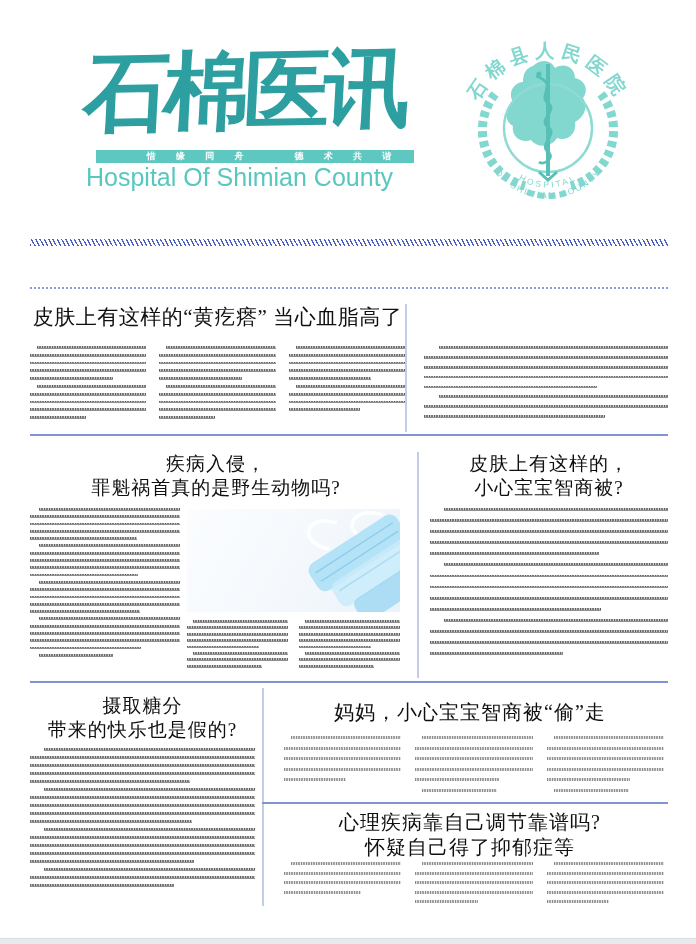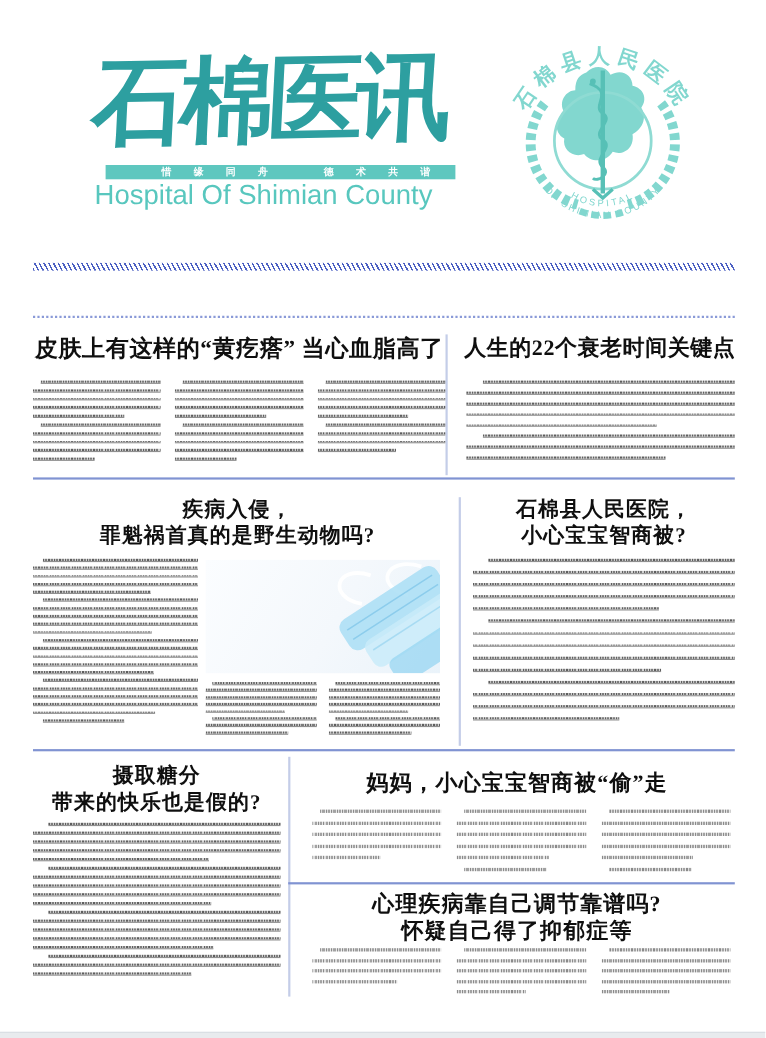--- a/index.html
+++ b/index.html
@@ -33,7 +33,7 @@
   .vline{background:#c4cde8;width:2px;}
 
   
-  .title{font-weight:700;text-align:center;color:#0f0f0f;}
+  .title{font-weight:400;text-align:center;color:#0f0f0f;}
   .t-big{font-size:21px;letter-spacing:.5px;line-height:30px;white-space:nowrap;}
   .t-mid{font-size:19px;line-height:24px;letter-spacing:1px;}
   .t-low{font-size:20px;line-height:25px;letter-spacing:1px;}

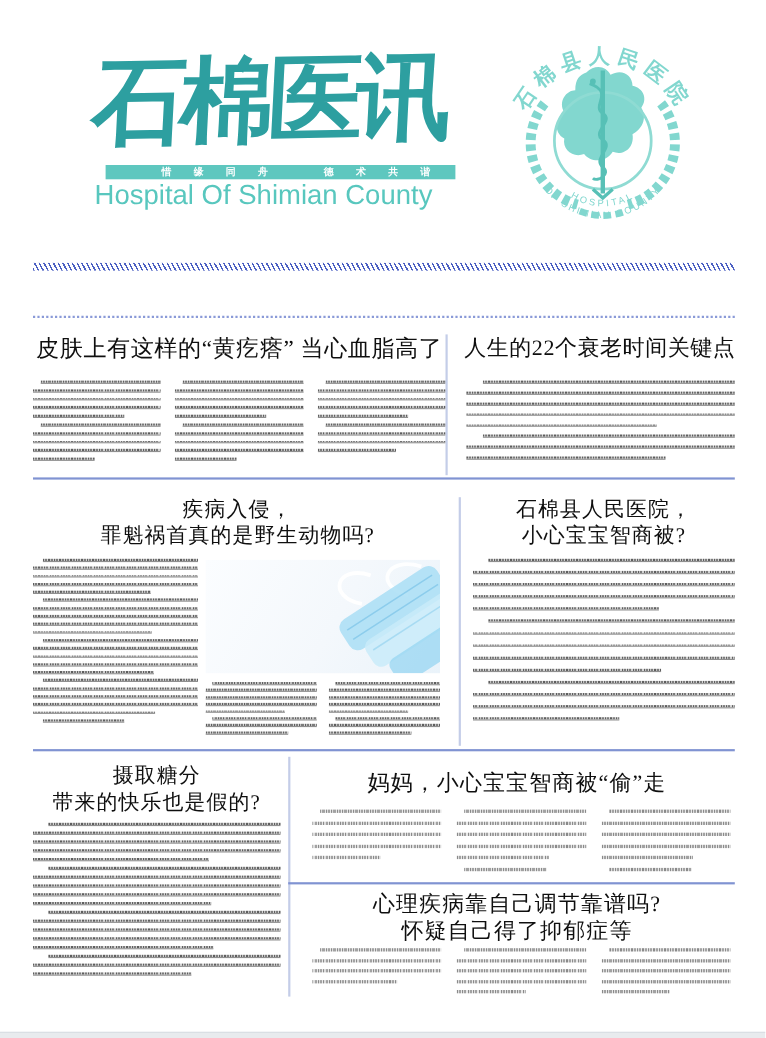--- a/index.html
+++ b/index.html
@@ -166,7 +166,6 @@
       </div>
   </div>
   <div class="abs vline vd1"></div>
-  <div class="abs title t-big t-a2">人生的22个衰老时间关键点</div>
   <div class="abs b-a2">
       <div class="g-line g-u" style="margin-left: 6%; width: 94%; margin-bottom: 7.1px;"></div>
       <div class="g-line g-u" style="margin-left: 0%; width: 100%; margin-bottom: 7.1px;"></div>

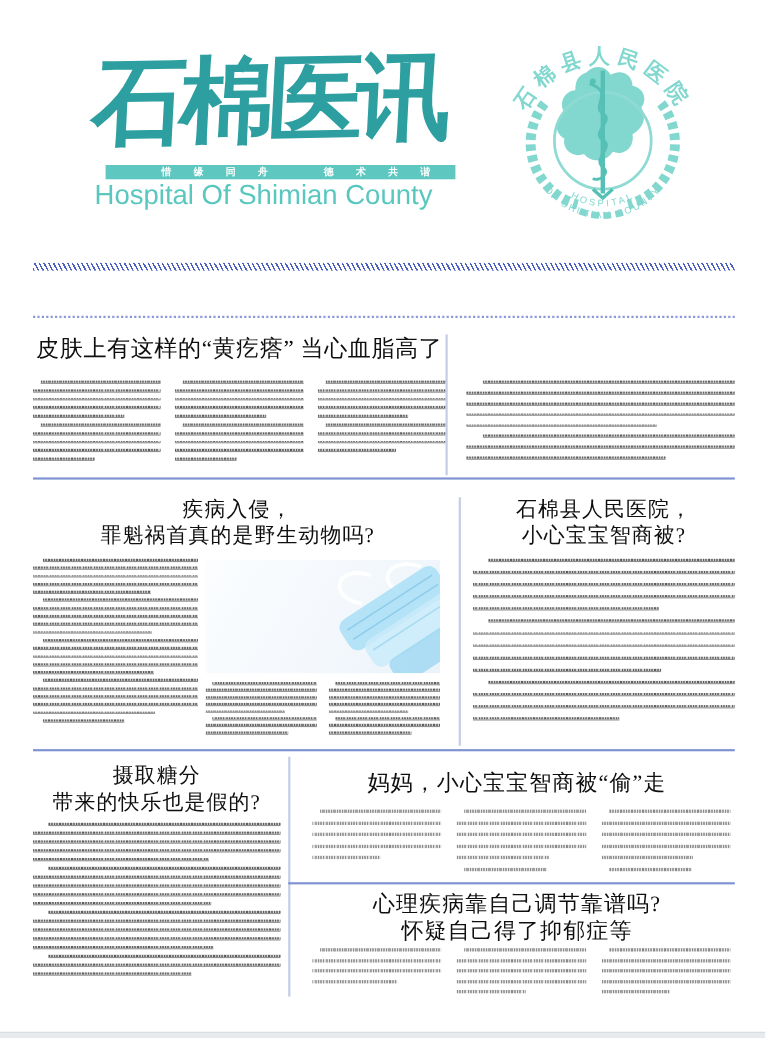--- a/index.html
+++ b/index.html
@@ -246,7 +246,7 @@
 
   <div class="abs vline vd2"></div>
   <div class="abs title t-mid t-a4">
-    <div>石棉县人民医院，</div>
+    <div>皮肤上有这样的，</div>
     <div>小心宝宝智商被?</div>
   </div>
   <div class="abs b-a4">

